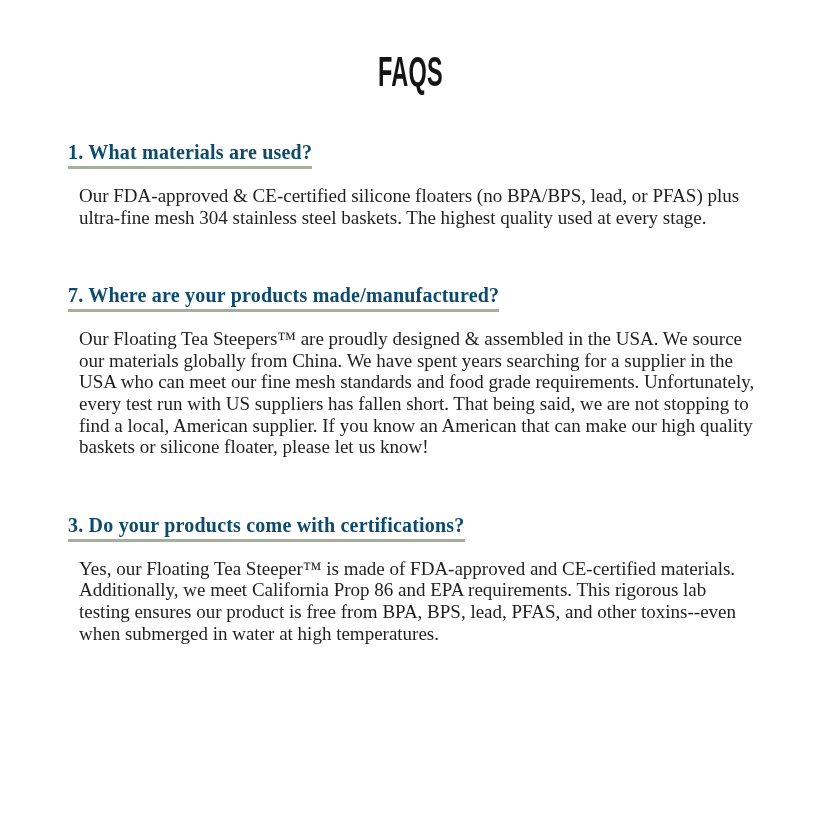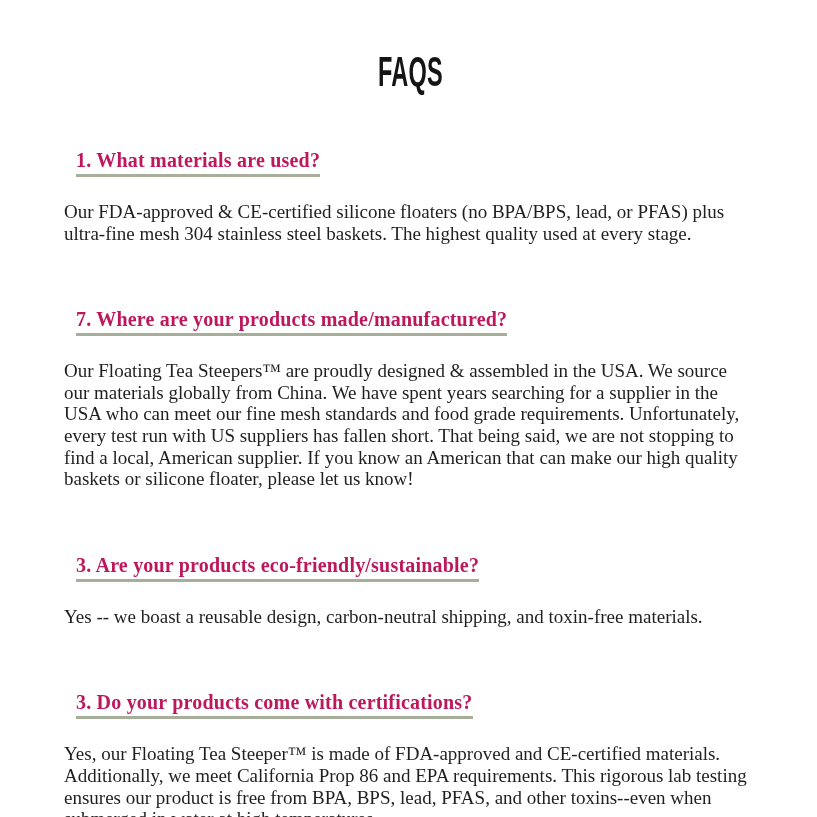--- a/index.html
+++ b/index.html
@@ -42,11 +42,11 @@
     font-size: 20px;
     line-height: 22px;
     font-weight: 700;
-    color: #be185d;
+    color: #0c4a6e;
     letter-spacing: 0.2px;
     padding-bottom: 3px;
     border-bottom: 3px solid #a7ae99;
-    margin: 12px;
+    margin: 4px;
   }
   .faq-answer {
     margin: 12px 0 0 0;

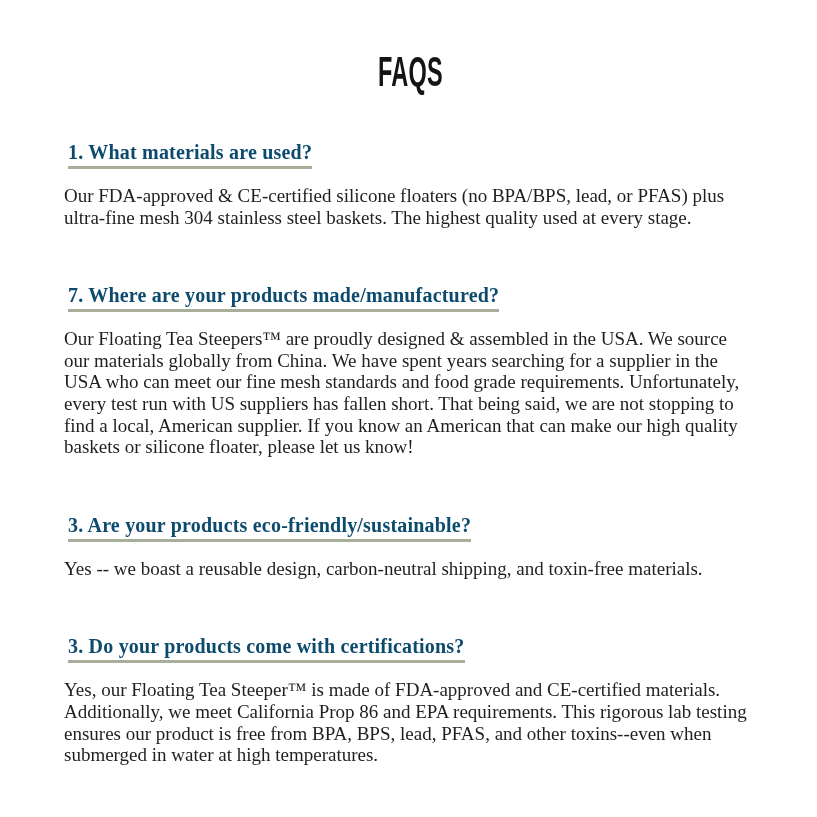--- a/index.html
+++ b/index.html
@@ -49,7 +49,7 @@
     margin: 4px;
   }
   .faq-answer {
-    margin: 12px 0 0 0;
+    margin: 12px 0 0 15px;
     font-size: 19px;
     line-height: 21.6px;
     color: #1f1f1f;

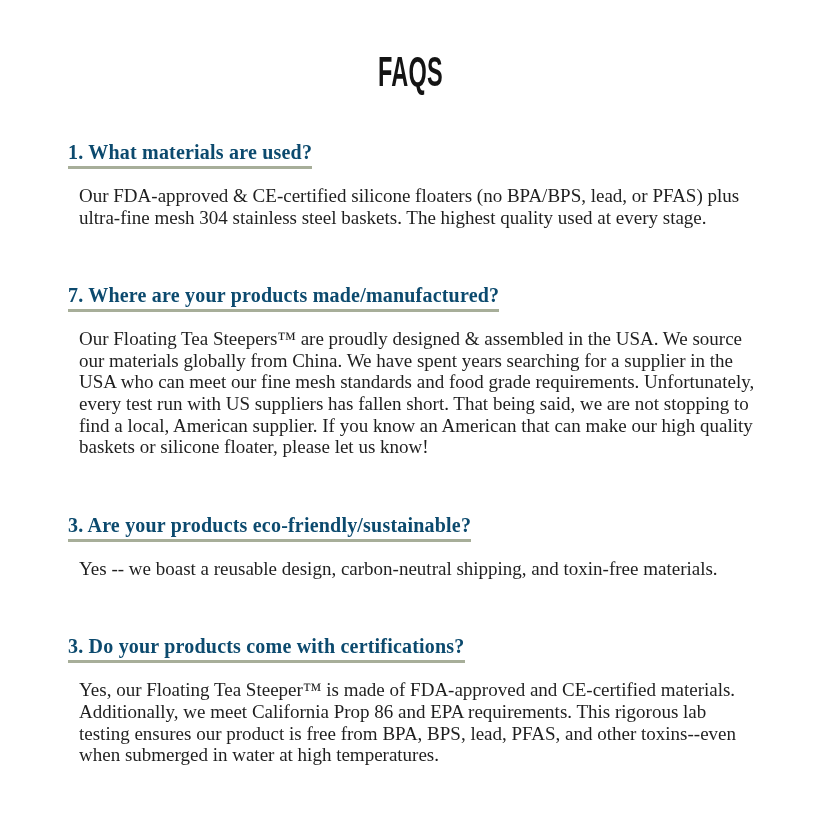--- a/index.html
+++ b/index.html
@@ -73,10 +73,6 @@
     <p class="faq-answer">Our Floating Tea Steepers™ are proudly designed &amp; assembled in the USA. We source our materials globally from China. We have spent years searching for a supplier in the USA who can meet our fine mesh standards and food grade requirements. Unfortunately, every test run with US suppliers has fallen short. That being said, we are not stopping to find a local, American supplier. If you know an American that can make our high quality baskets or silicone floater, please let us know!</p>
   </div>
 
-  <div class="faq-section">
-    <h2 class="faq-question">3. Are your products eco-friendly/sustainable?</h2>
-    <p class="faq-answer">Yes -- we boast a reusable design, carbon-neutral shipping, and toxin-free materials.</p>
-  </div>
 
   <div class="faq-section">
     <h2 class="faq-question">3. Do your products come with certifications?</h2>

